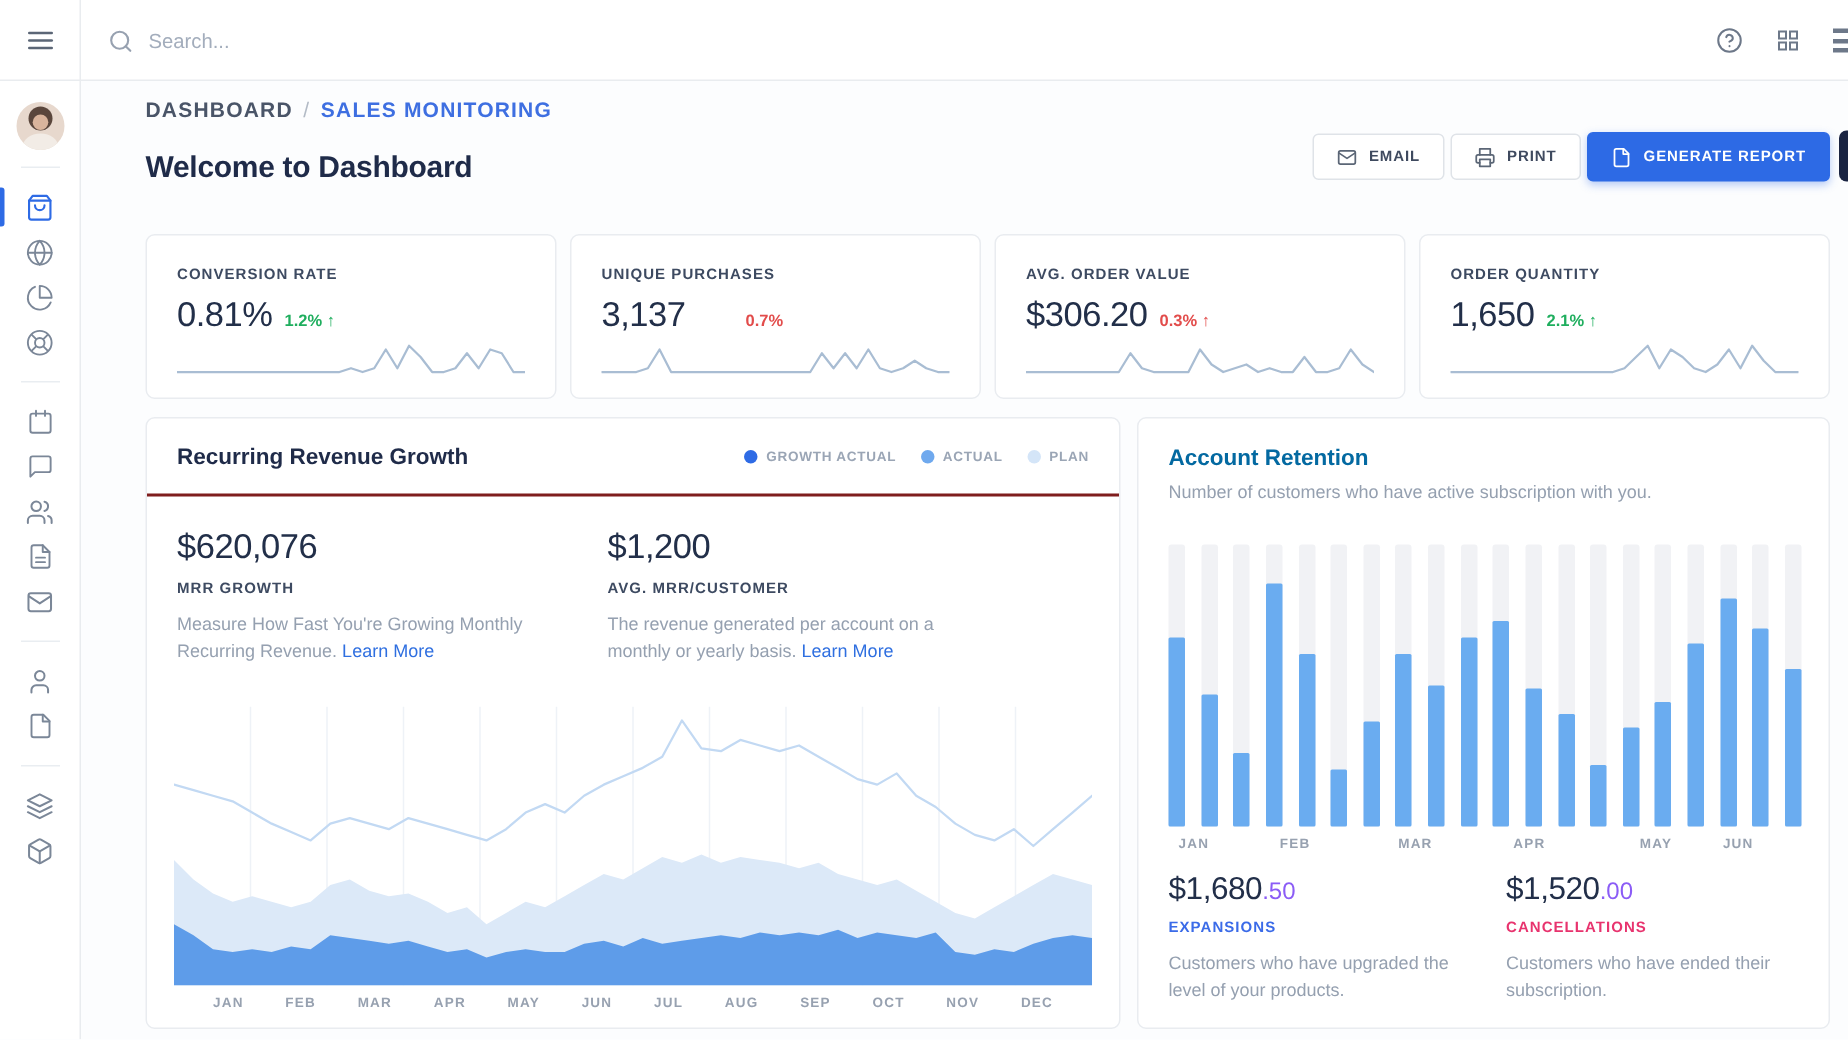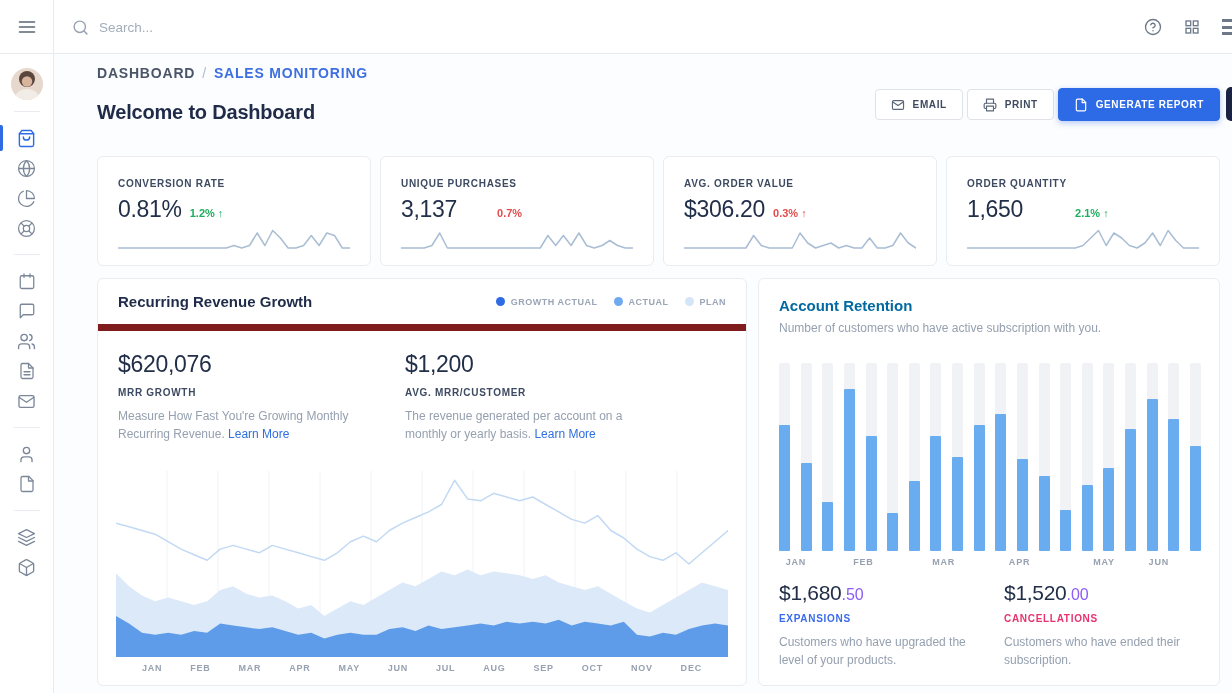--- a/index.html
+++ b/index.html
@@ -312,7 +312,7 @@
         <div class="card-label">ORDER QUANTITY</div>
         <div class="card-value-row">
           <span class="card-value">1,650</span>
-          <span class="card-delta" style="color: rgb(31, 174, 94); margin-left: 44px;">2.1% ↑</span>
+          <span class="card-delta" style="color: rgb(31, 174, 94);">2.1% ↑</span>
         </div>
         <div class="spark"><svg width="232" height="30">
               <polyline points="0.0,25.0 7.7,25.0 15.5,25.0 23.2,25.0 30.9,25.0 38.7,25.0 46.4,25.0 54.1,25.0 61.9,25.0 69.6,25.0 77.3,25.0 85.1,25.0 92.8,25.0 100.5,25.0 108.3,25.0 116.0,22.5 123.7,15.0 131.5,7.5 139.2,22.5 146.9,10.0 154.7,15.0 162.4,22.5 170.1,25.0 177.9,20.0 185.6,10.0 193.3,22.5 201.1,7.5 208.8,17.5 216.5,25.0 224.3,25.0 232.0,25.0" fill="none" stroke="#a9bdd3" stroke-width="1.5" stroke-linejoin="round" stroke-linecap="round"></polyline>

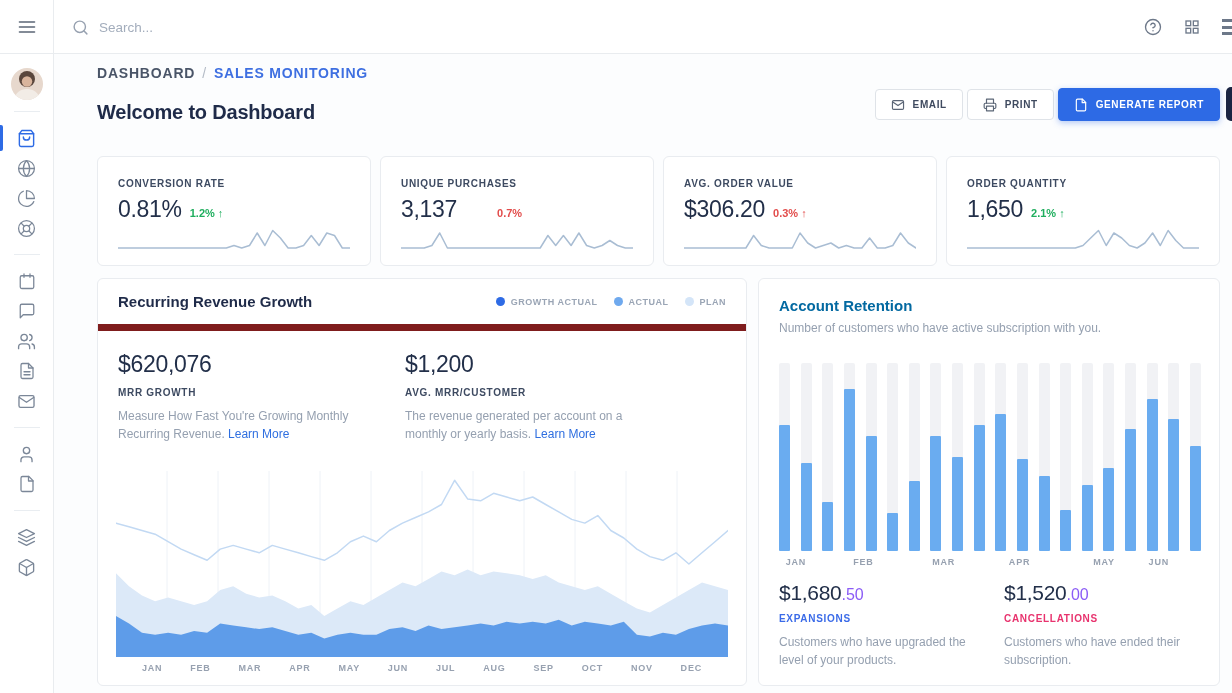--- a/index.html
+++ b/index.html
@@ -53,7 +53,7 @@
   .panel-rev{left:43px;top:224px;width:650px;height:408px}
   .panel-ret{left:704px;top:224px;width:462px;height:408px}
 
-  .rev-header{position:relative;height:52px;border-bottom:7px solid #7f1d1d;display:flex;align-items:center;justify-content:space-between;padding:0 20px}
+  .rev-header{position:relative;height:52px;border-bottom:2px solid #7f1d1d;display:flex;align-items:center;justify-content:space-between;padding:0 20px}
   .panel-title{font-size:15px;font-weight:bold;color:#1f2b49}
   .legend{display:flex;align-items:center;gap:16px}
   .legend-item{display:flex;align-items:center;gap:6px;cursor:pointer}

